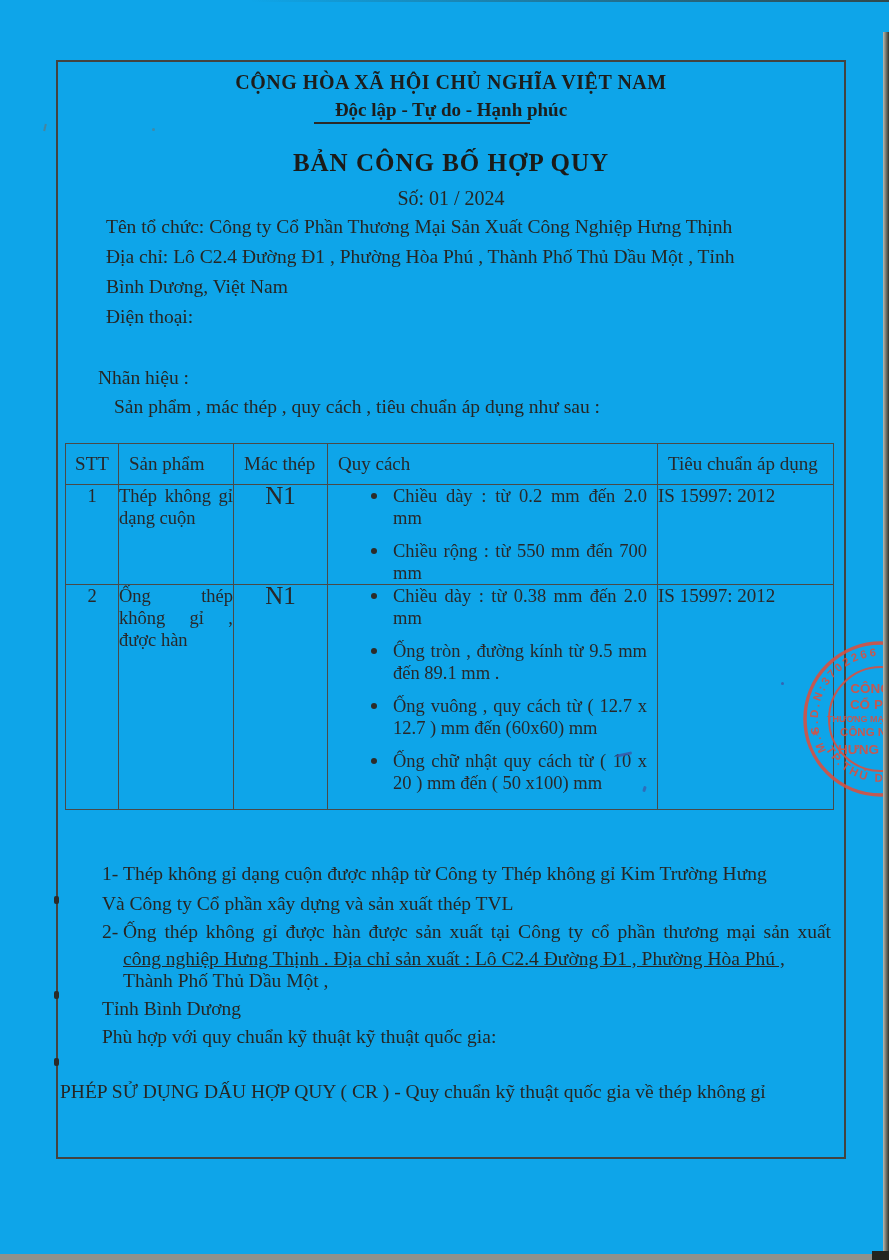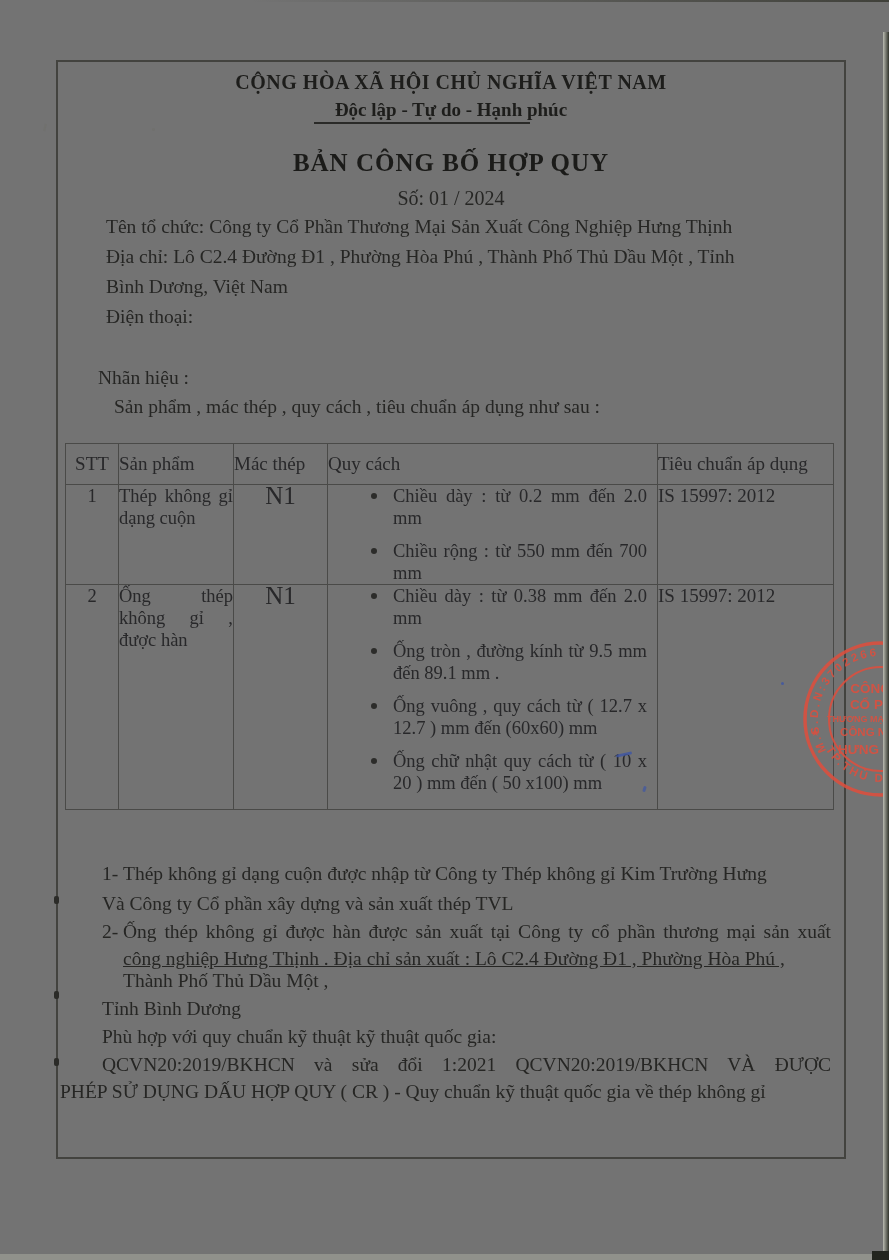--- a/index.html
+++ b/index.html
@@ -5,7 +5,7 @@
   html,body{margin:0;padding:0;background:#e8e8e6;}
   .page{
     position:relative;width:889px;height:1260px;margin:0 auto;
-    background:#737373;overflow:hidden;
+    background:#0ea5e9;overflow:hidden;
     font-family:"Liberation Serif","DejaVu Serif",serif;
     color:#262624;
   }

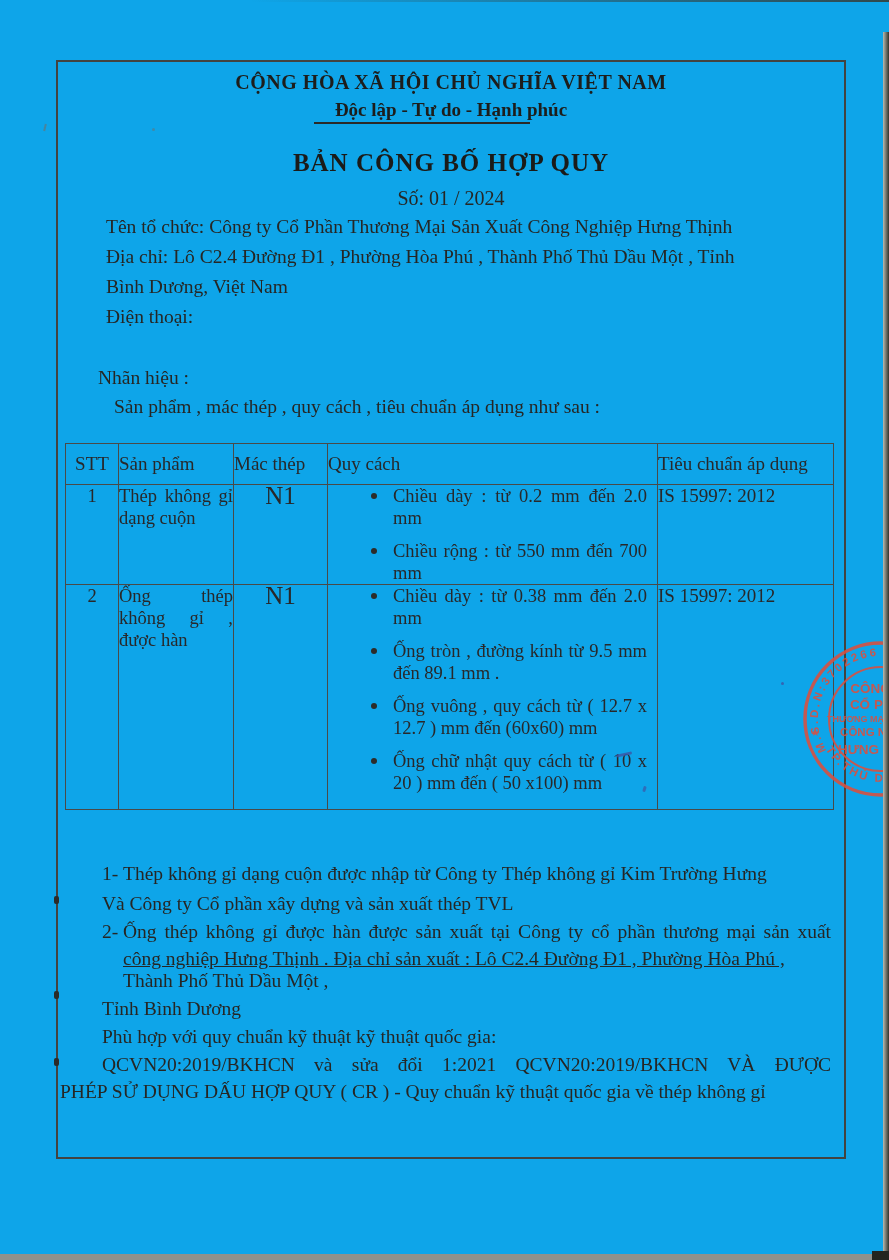--- a/index.html
+++ b/index.html
@@ -29,7 +29,7 @@
     font-size:18.5px;line-height:22px;color:#28282a;
   }
   table.spec-table td{border:1.5px solid #4a4a48;vertical-align:top;padding:0;}
-  tr.hdr td{height:40px;vertical-align:middle;font-size:19px;}
+  tr.hdr td{height:40px;vertical-align:middle;font-size:19px;padding-left:10px;}
   tr.hdr td.c{text-align:center;padding-left:0;}
   td.stt{text-align:center;padding-top:12px;}
   td.product{padding:12px 8px 0 9px;text-align:justify;}

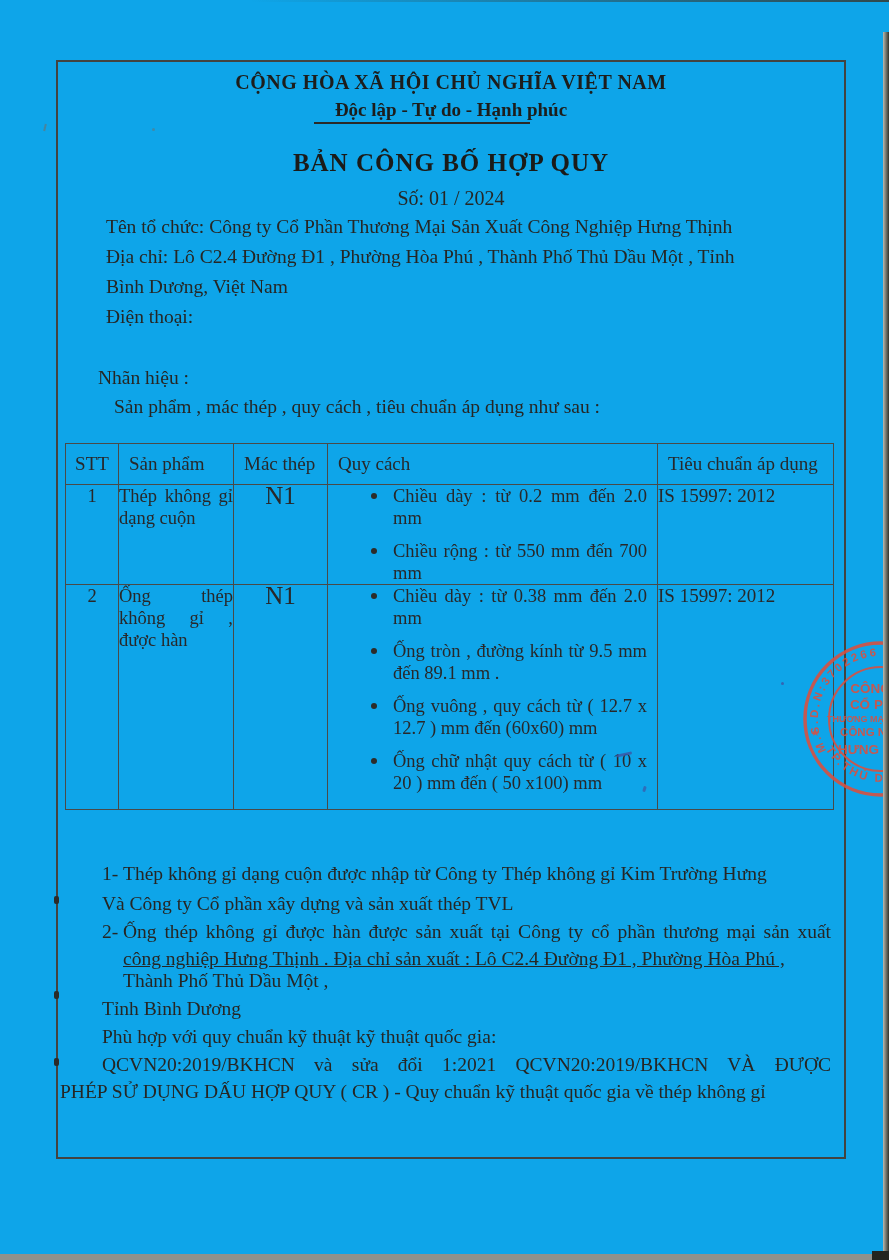--- a/index.html
+++ b/index.html
@@ -140,7 +140,6 @@
   <div class="abs note" style="left:123px;top:970px;">Thành Phố Thủ Dầu Một ,</div>
   <div class="abs note" style="left:102px;top:998px;">Tỉnh Bình Dương</div>
   <div class="abs note" style="left:102px;top:1026px;">Phù hợp với quy chuẩn kỹ thuật kỹ thuật quốc gia:</div>
-  <div class="abs note justify-line" style="left:102px;top:1054px;width:729px;">QCVN20:2019/BKHCN và sửa đổi 1:2021 QCVN20:2019/BKHCN VÀ ĐƯỢC</div>
   <div class="abs note" style="left:60px;top:1081px;">PHÉP SỬ DỤNG DẤU HỢP QUY ( CR ) -  Quy chuẩn kỹ thuật quốc gia về thép không gỉ</div>
 
   <svg class="stamp" width="220" height="220" viewBox="-110 -110 220 220">

